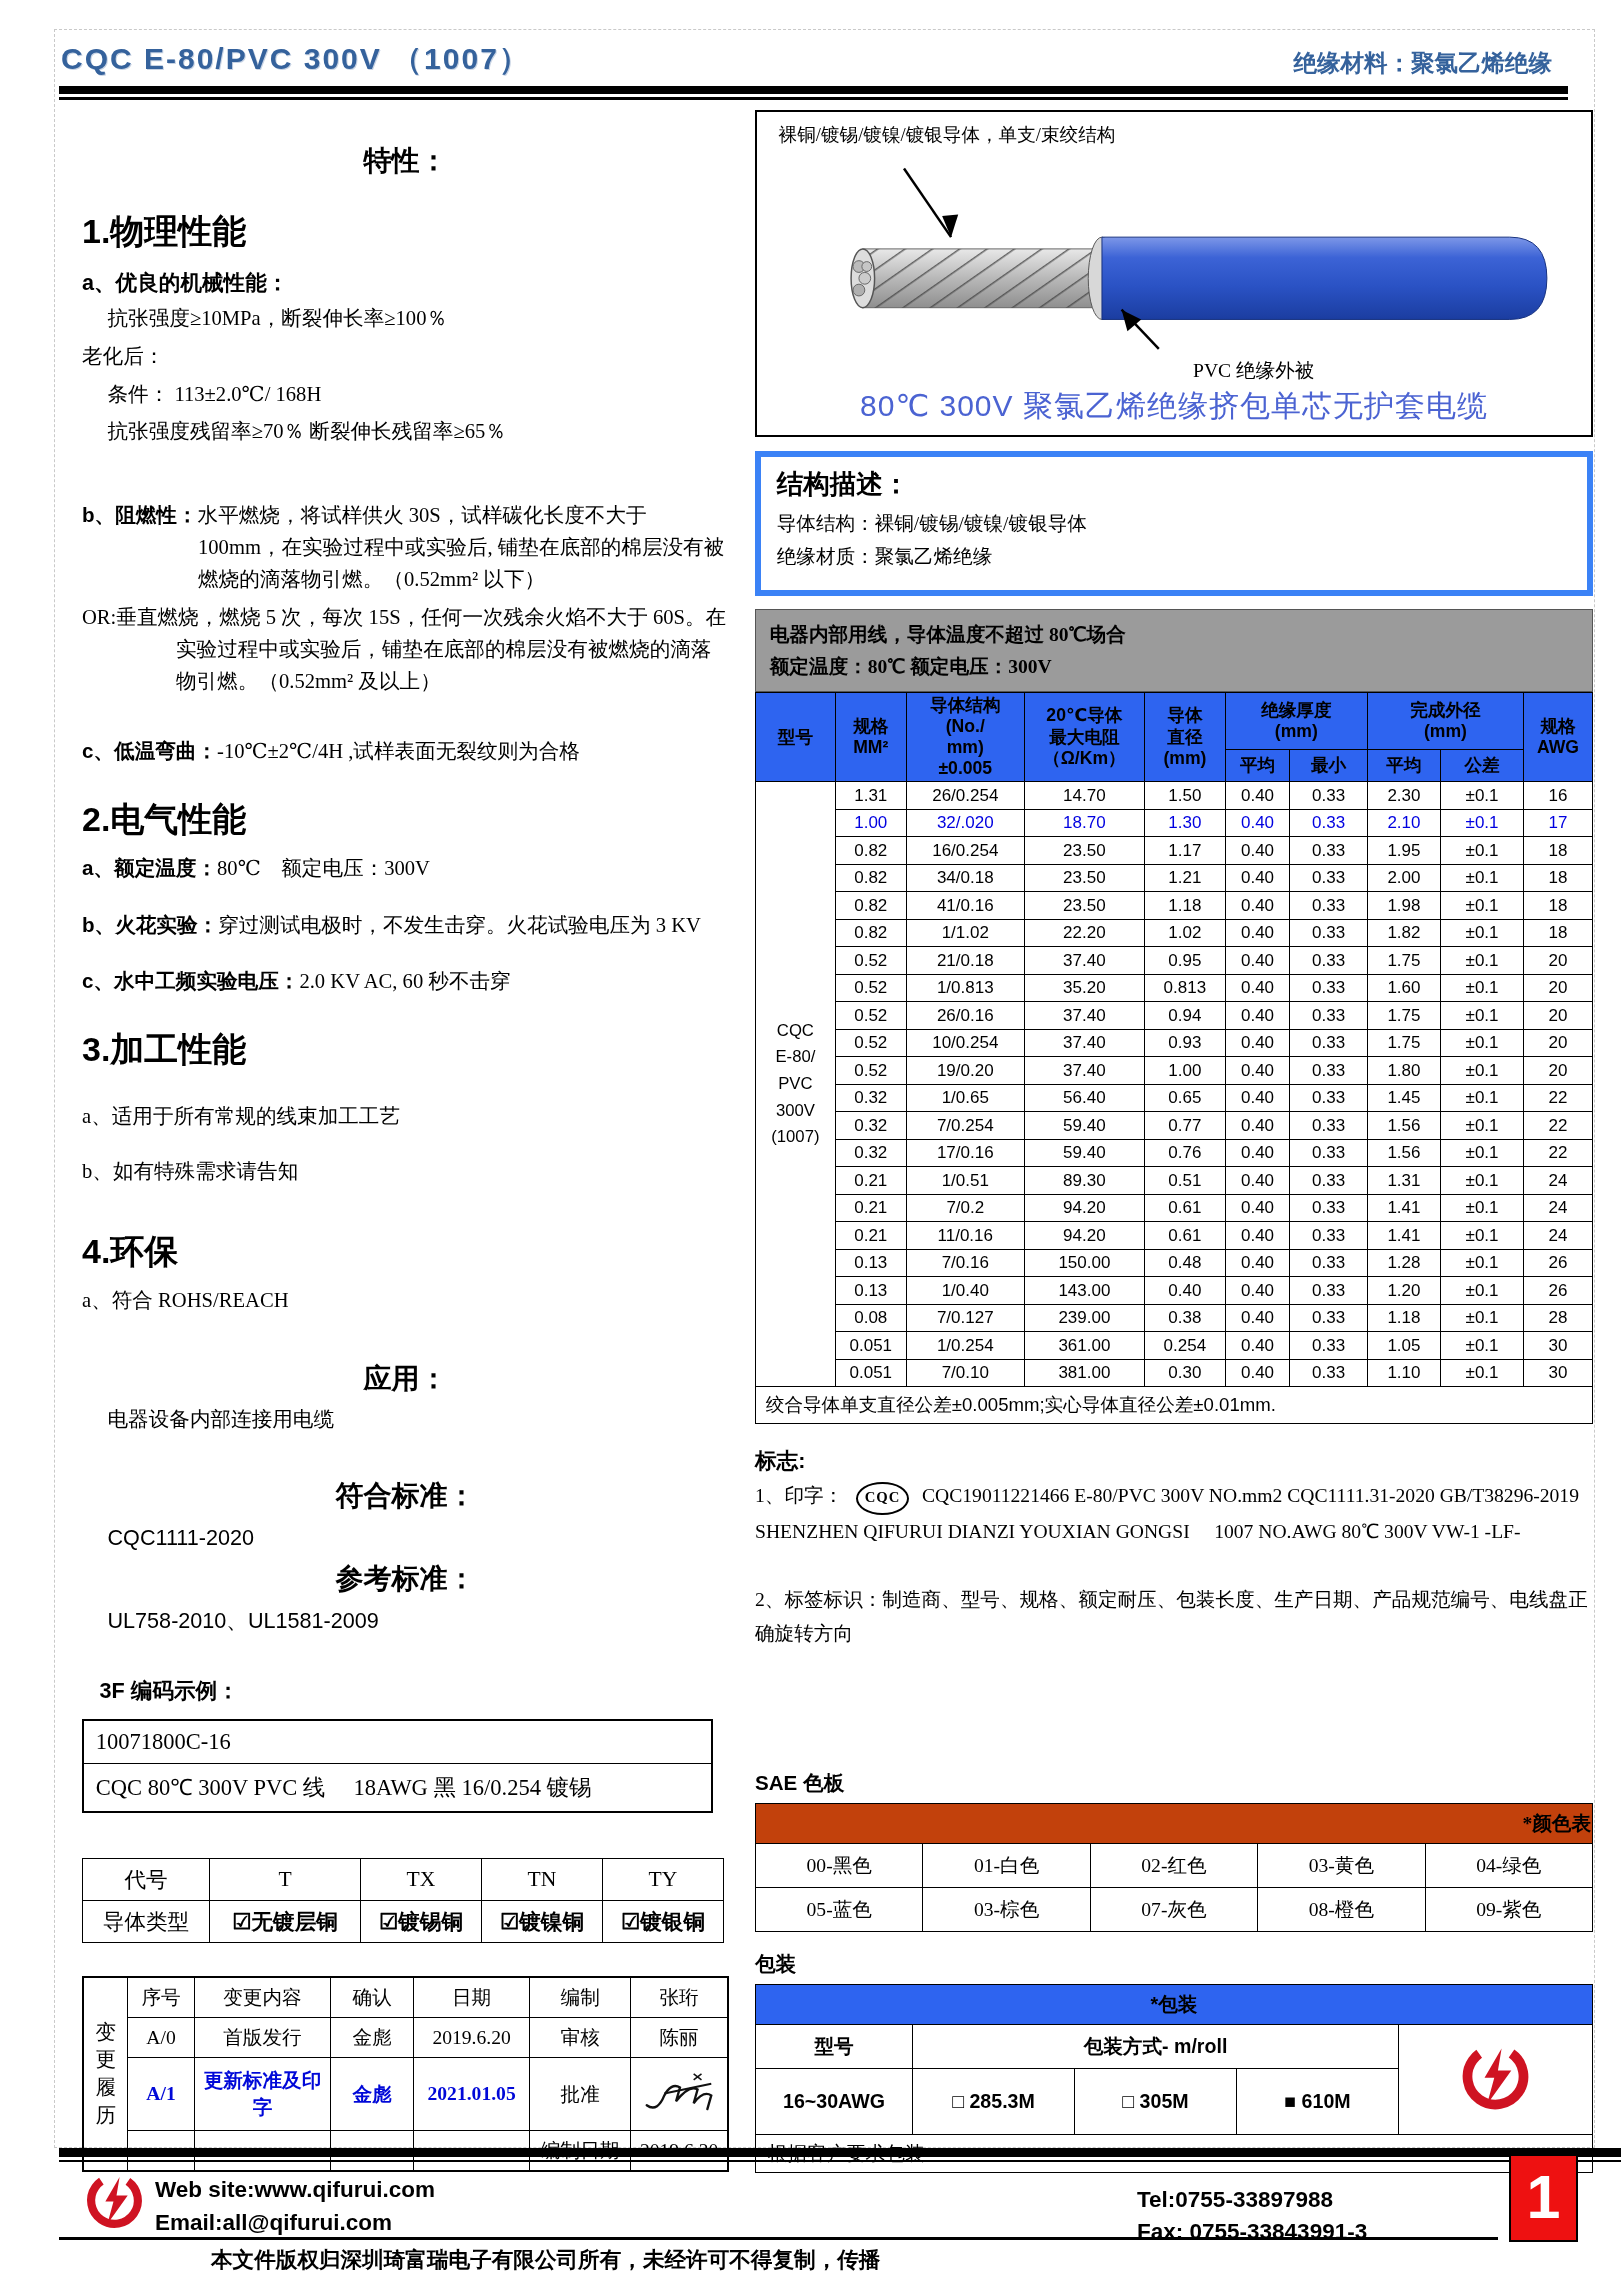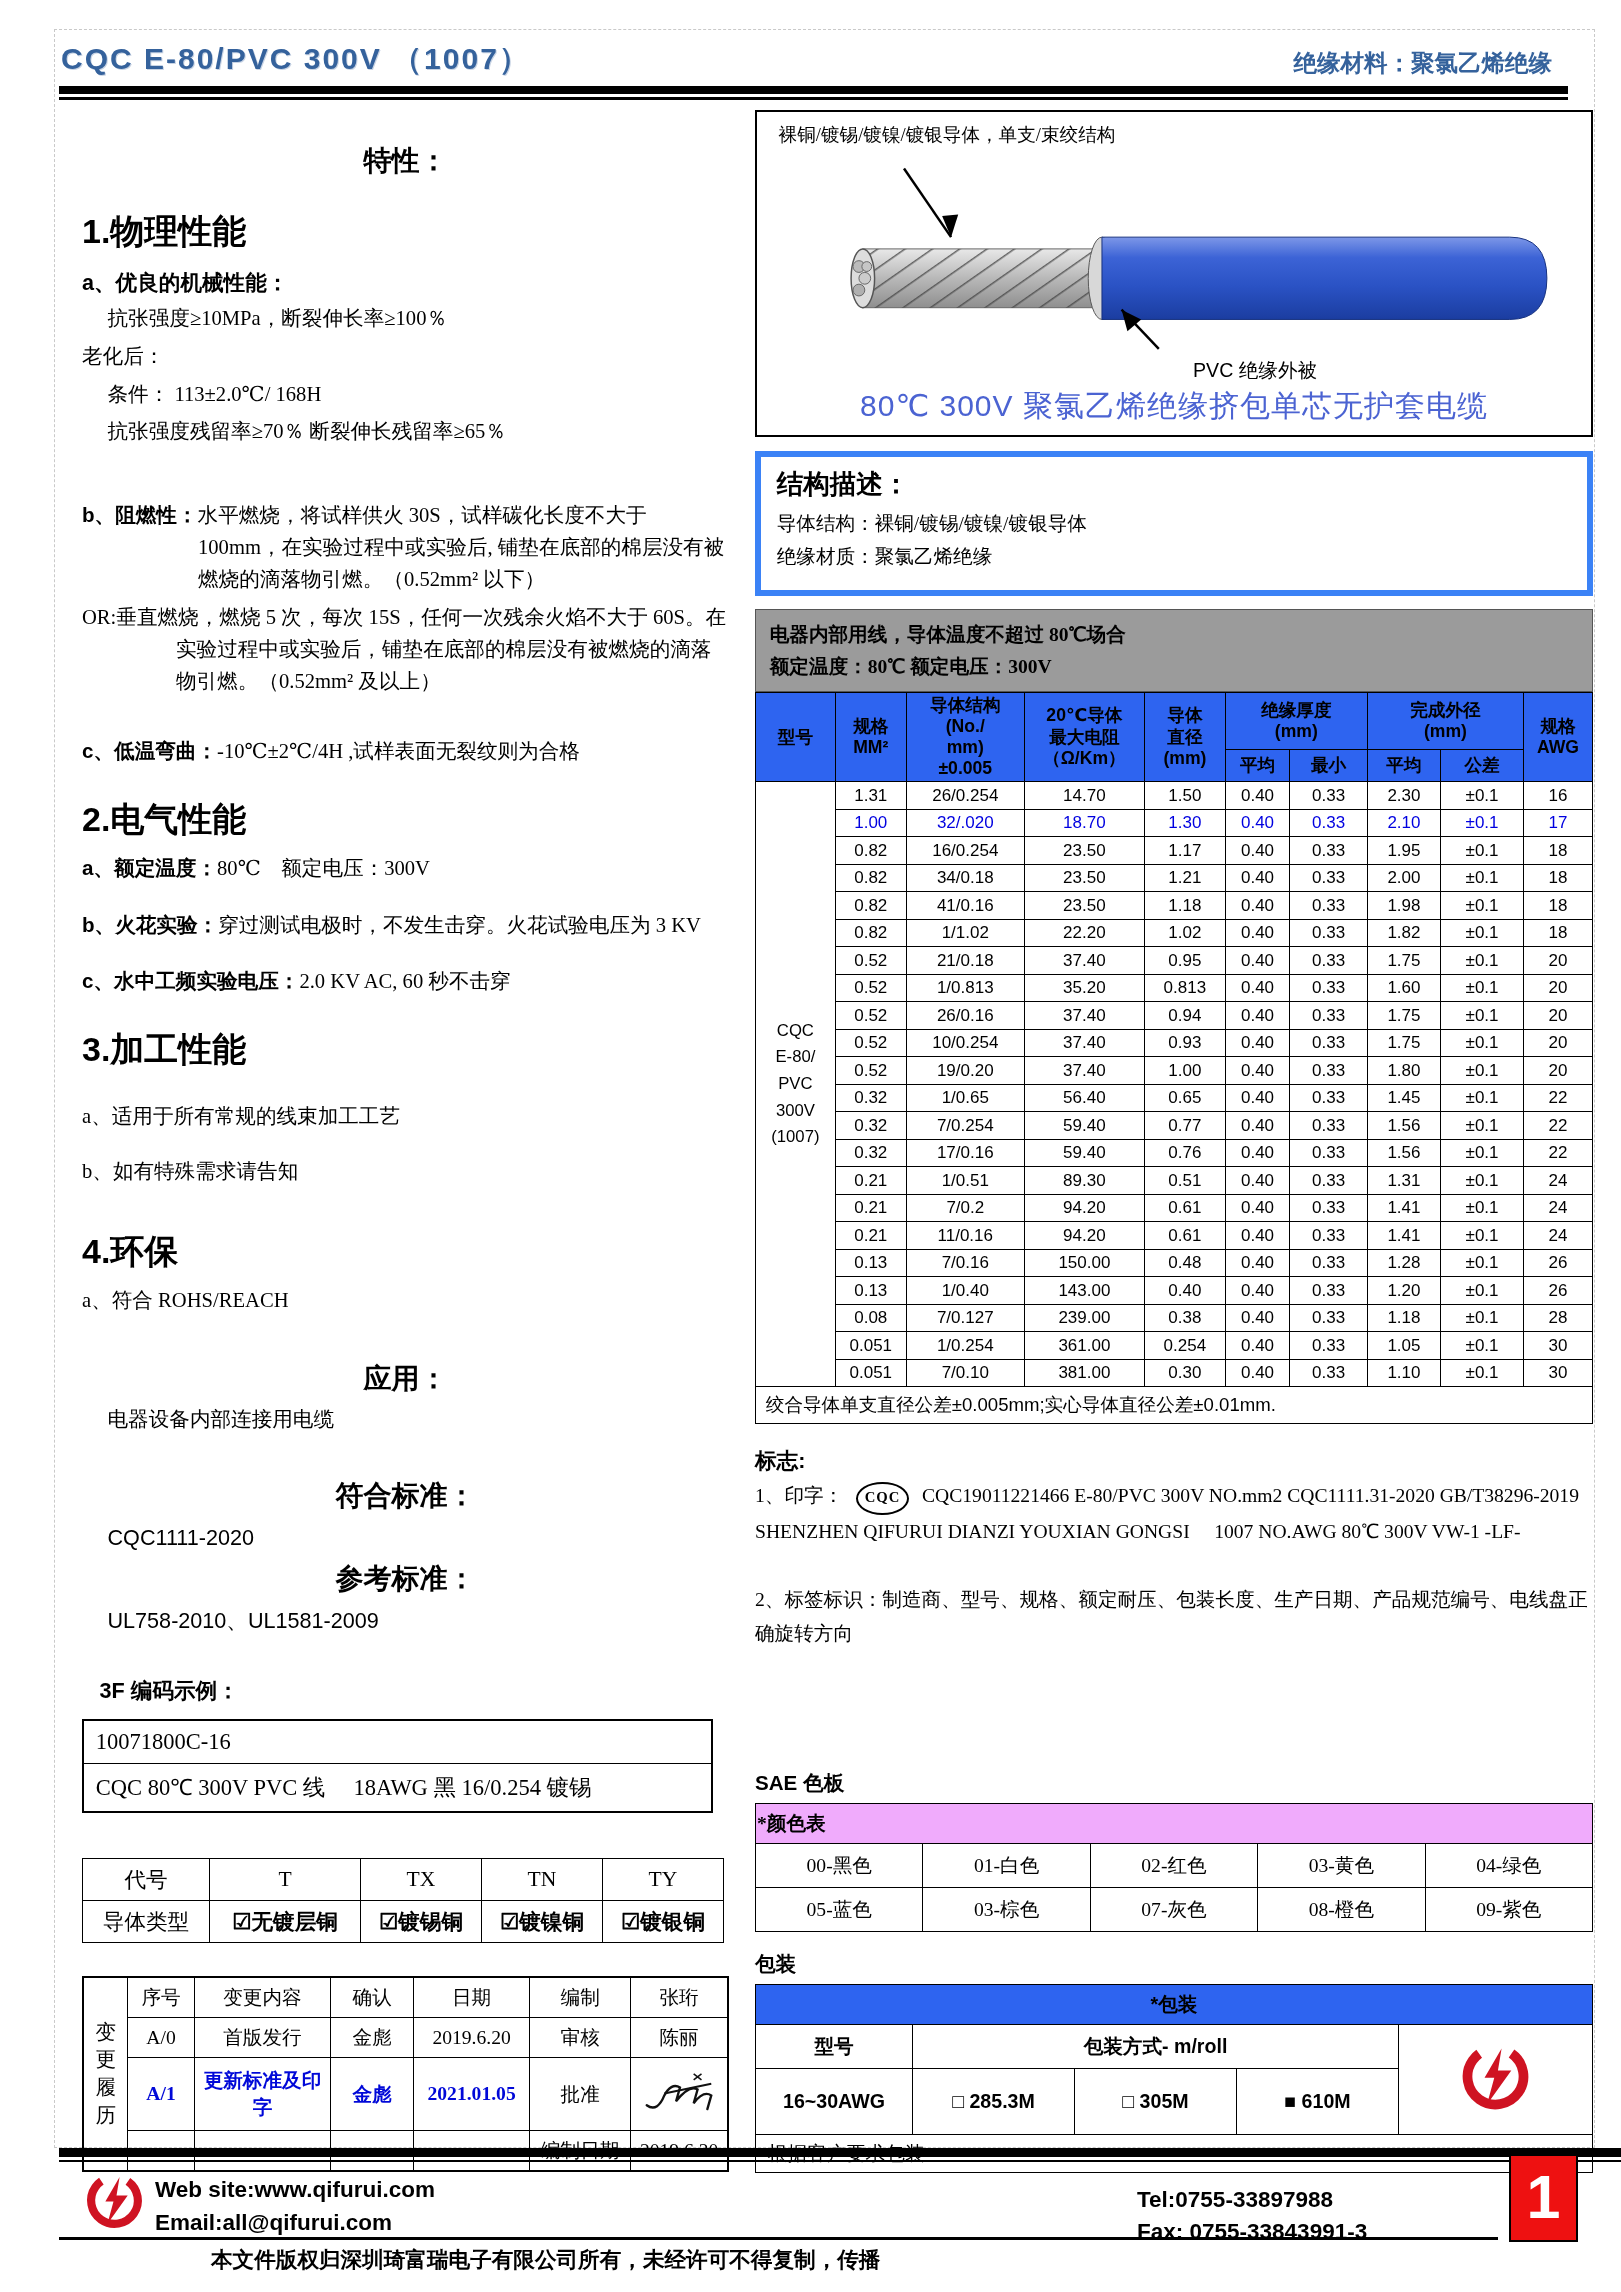--- a/index.html
+++ b/index.html
@@ -44,7 +44,7 @@
   
   .diagram-box{position:relative;border:2px solid #000;height:323px;}
   .diag-label1{position:absolute;left:21.6px;top:9.8px;font-size:18.6px;font-family:"Liberation Serif",serif;}
-  .diag-label2{position:absolute;left:436px;top:245px;font-size:19.6px;font-family:Liberation Sans, sans-serif;}
+  .diag-label2{position:absolute;left:436px;top:245px;font-size:19.6px;font-family:Liberation Serif, serif;}
   .diag-caption{position:absolute;left:0;right:0;bottom:7.8px;text-align:center;font-size:30px;
                 color:#4b63d2;letter-spacing:1px;}
   .struct-box{border:6px solid #3b82f6;margin-top:13.7px;padding:5.9px 15.7px 13.7px 15.7px;}

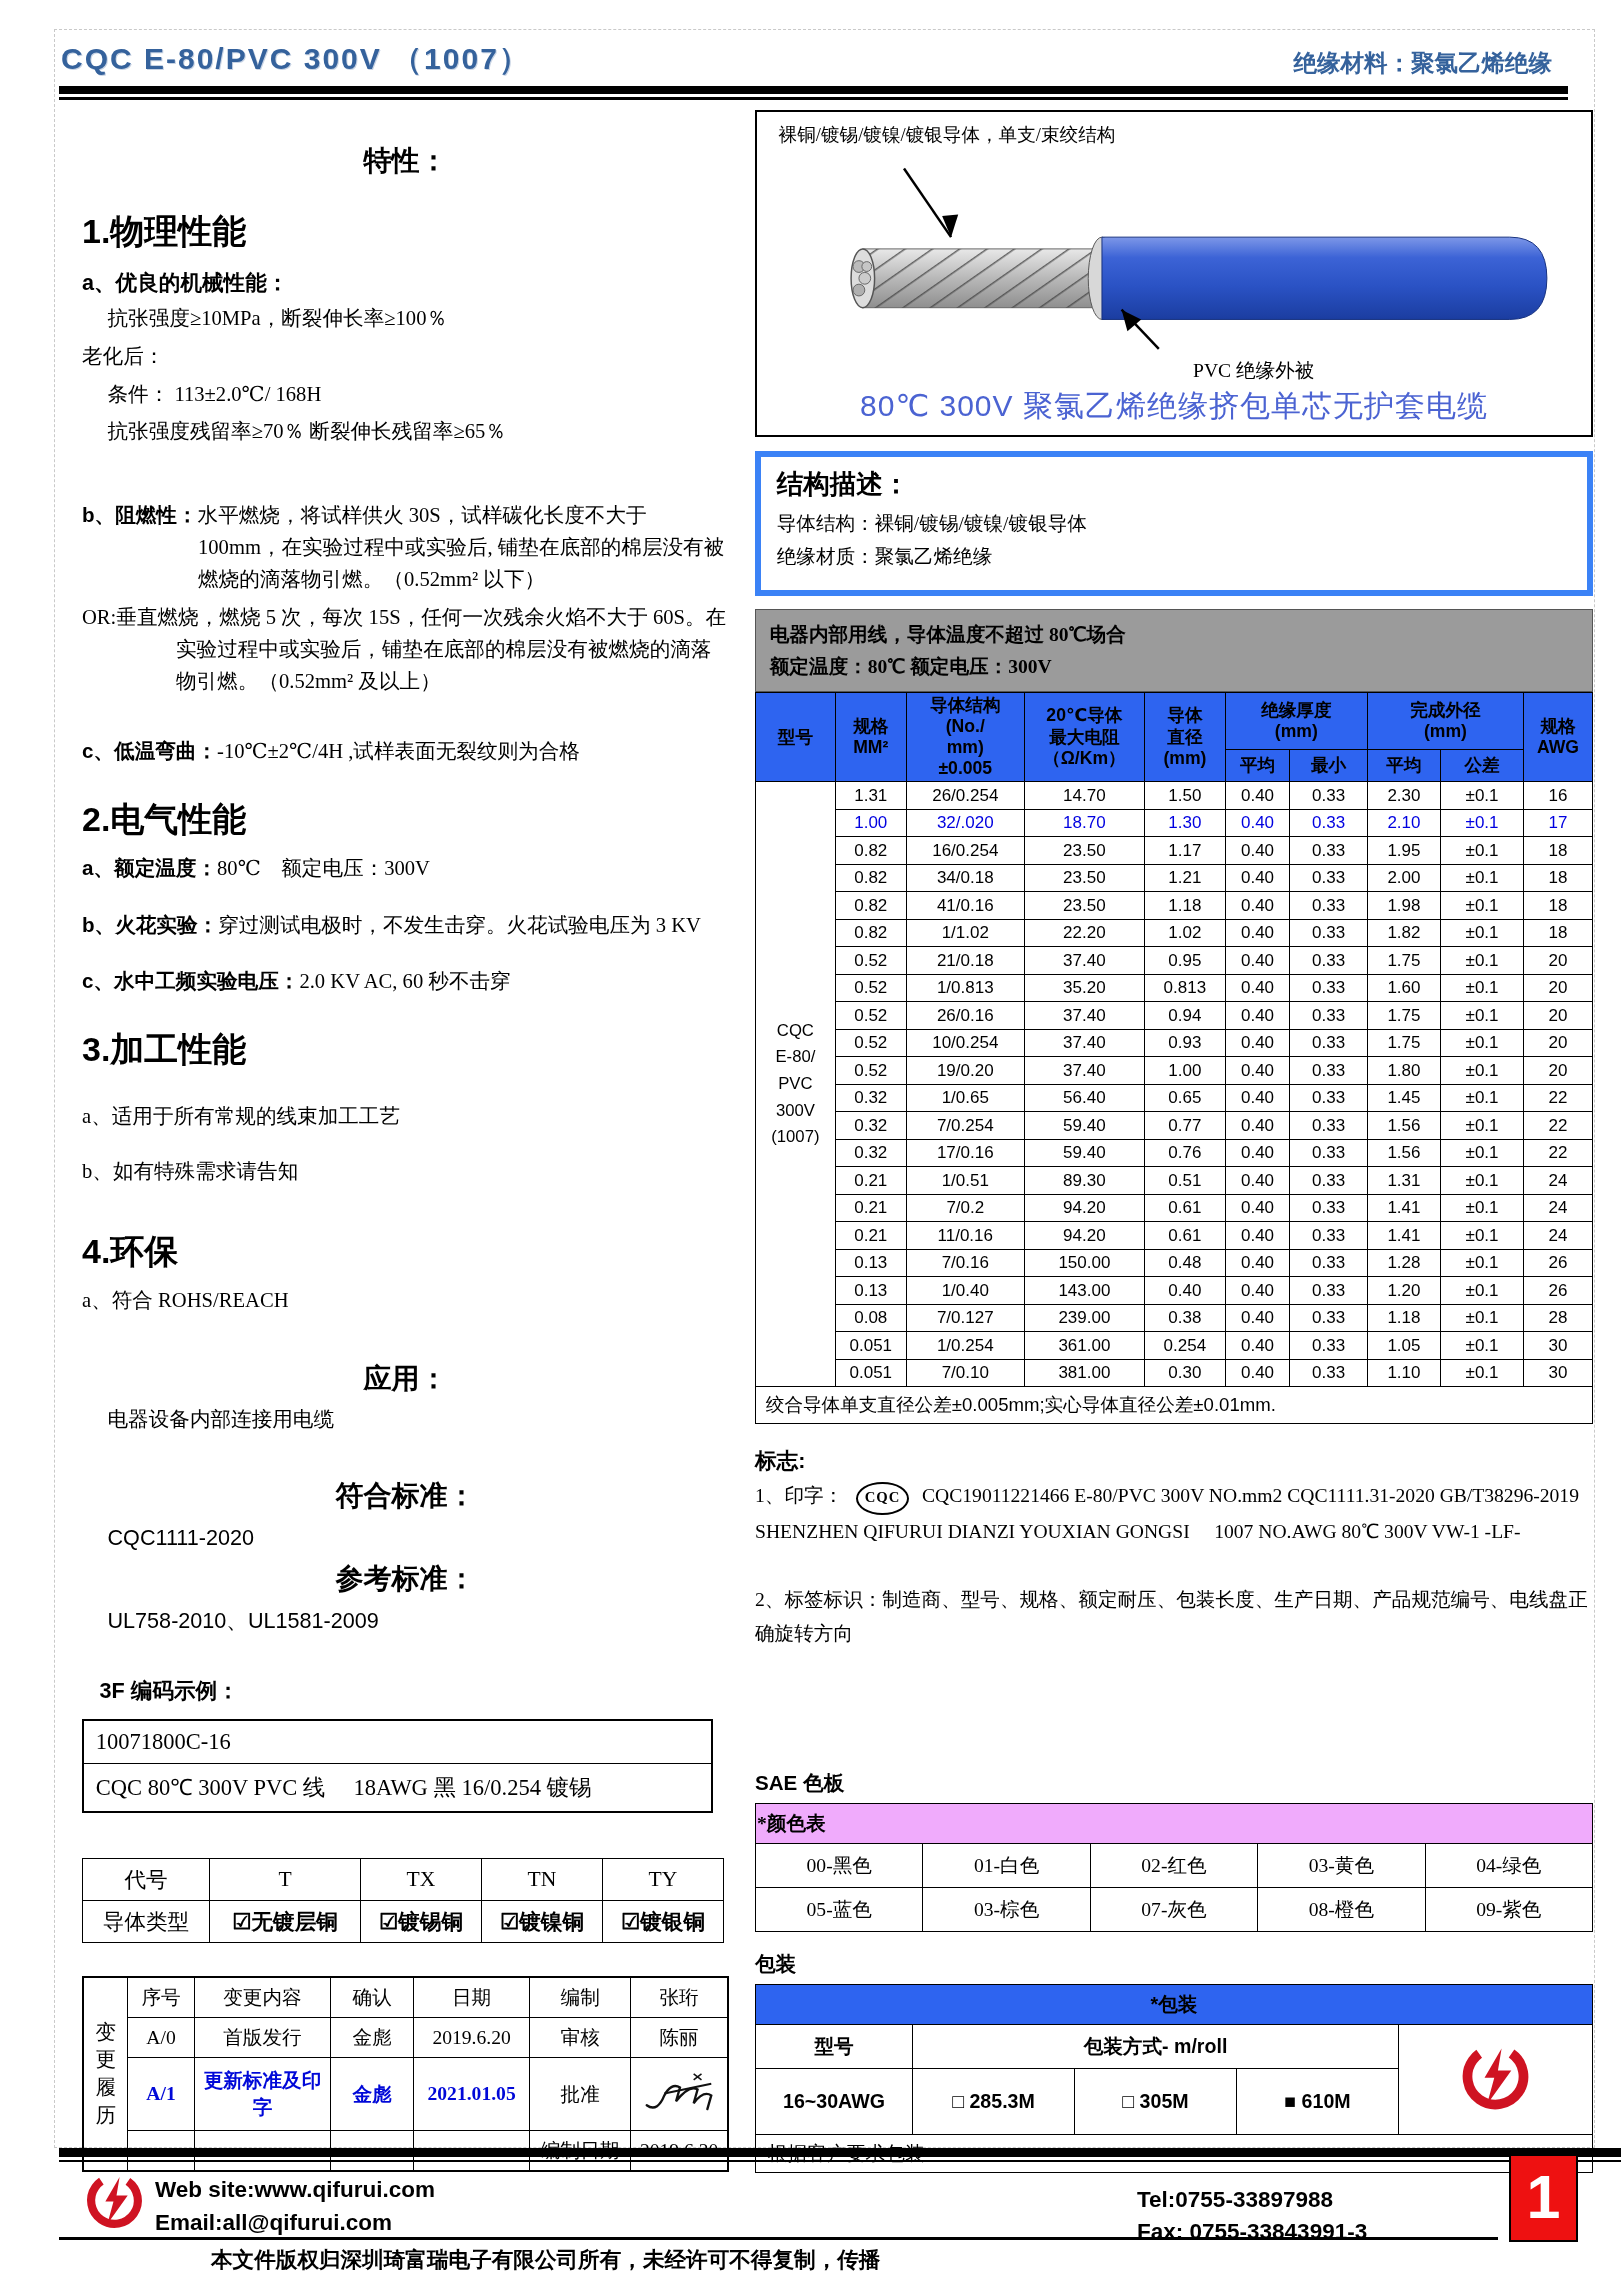--- a/index.html
+++ b/index.html
@@ -69,7 +69,7 @@
   
   .sec-title{font-size:20.6px;font-weight:bold;margin:25.5px 0 5.9px 0;}
   .color-table{width:838px;font-size:19.6px;table-layout:fixed;}
-  .color-table .head{background:#f0abfc;font-weight:bold;text-align:left;height:37px;}
+  .color-table .head{background:#c2410c;font-weight:bold;text-align:right;height:37px;}
   .color-table td{text-align:center;height:41px;font-family:"Liberation Serif",serif;}
   .pack-table{width:838px;font-size:19.6px;table-layout:fixed;}
   .pack-table .head{background:#2e64f0;font-weight:bold;text-align:center;height:37px;}

